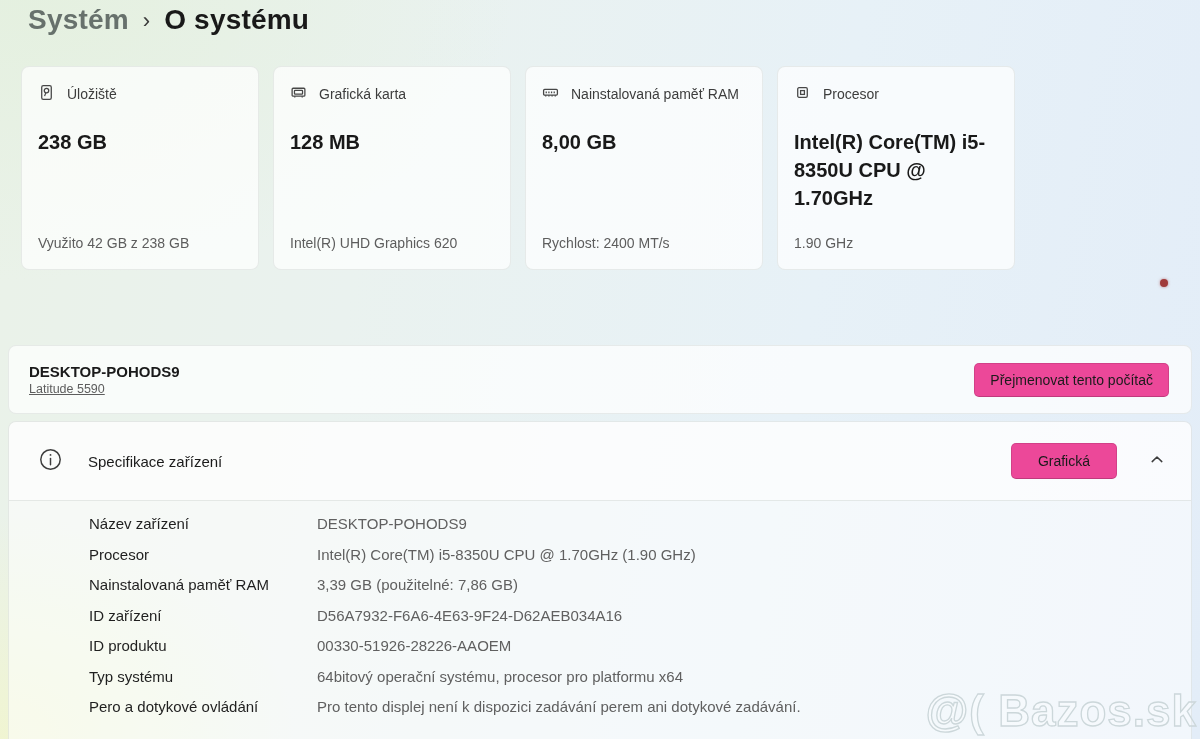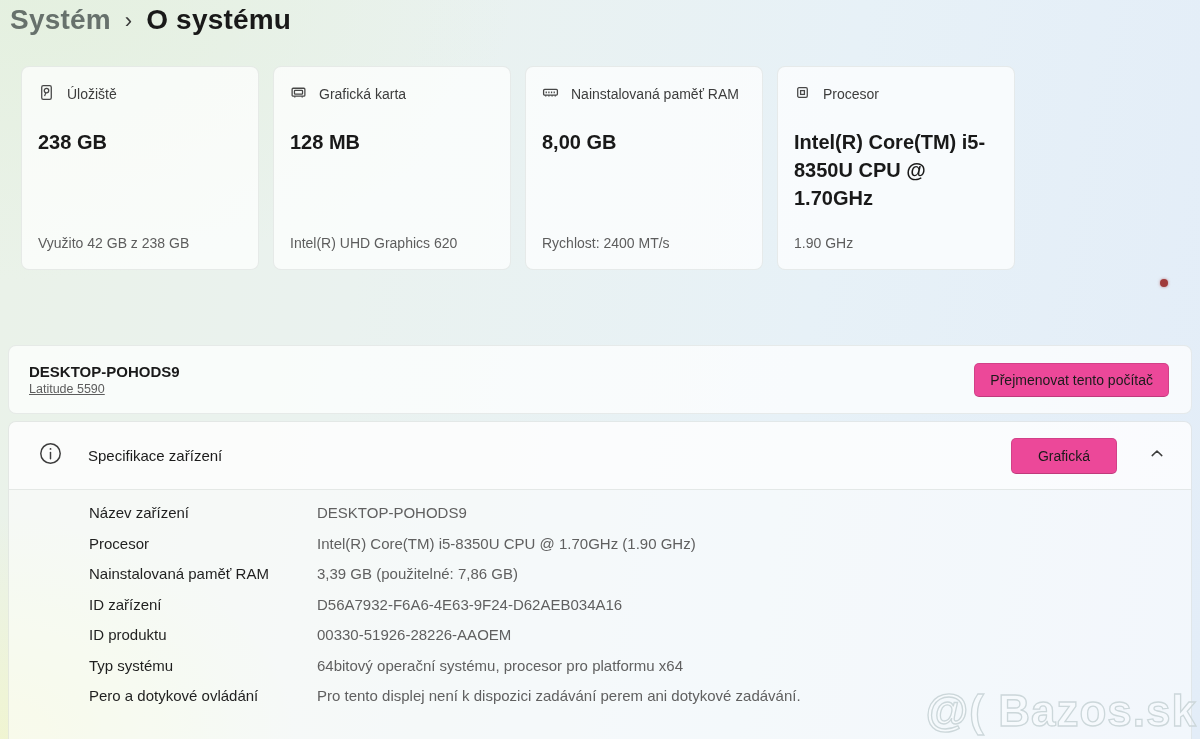--- a/index.html
+++ b/index.html
@@ -15,7 +15,7 @@
   }
 
   
-  .breadcrumb { position: absolute; top: 4px; left: 10px; display: flex; align-items: center; gap: 14px; }
+  .breadcrumb { position: absolute; top: 4px; left: 28px; display: flex; align-items: center; gap: 14px; }
   .crumb-parent { font-size: 28px; font-weight: 600; color: #67716c; letter-spacing: 0.2px; }
   .crumb-sep { font-size: 22px; color: #3a3a3a; padding-top: 2px; }
   .crumb-current { font-size: 28px; font-weight: 700; color: #191919; letter-spacing: 0.2px; }

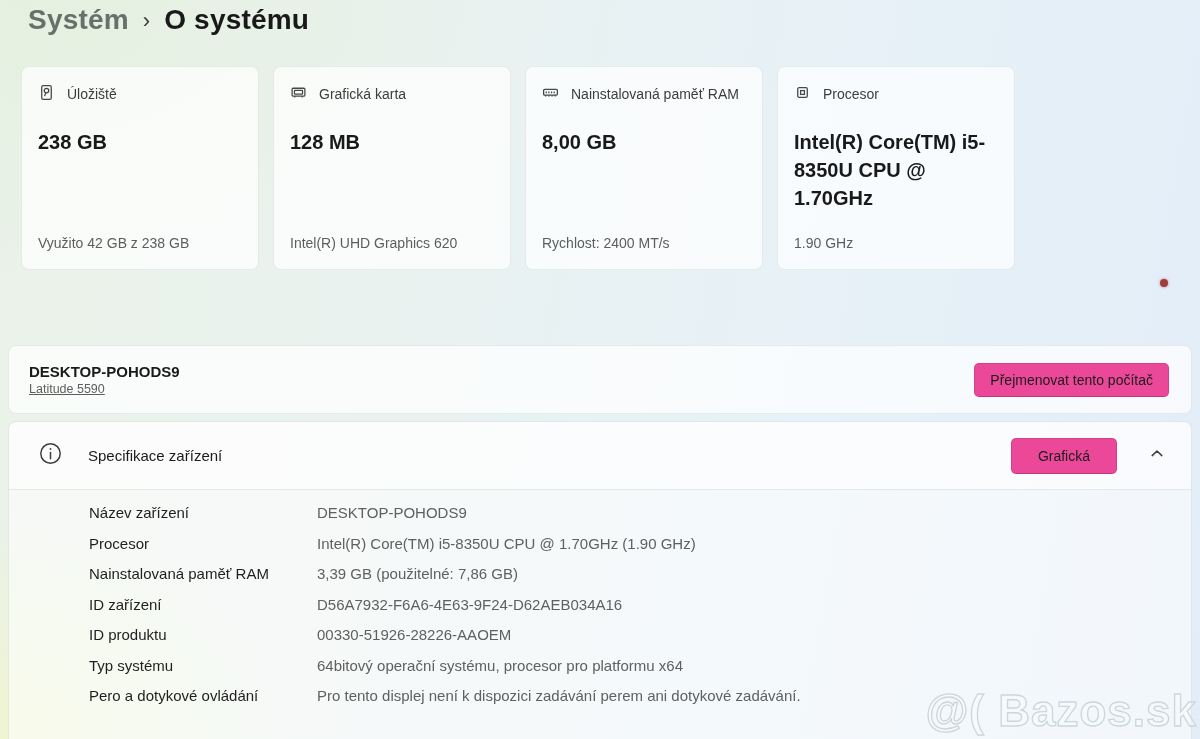--- a/index.html
+++ b/index.html
@@ -75,7 +75,7 @@
     overflow: hidden;
   }
   .specs-header {
-    height: 68px;
+    height: 79px;
     background: rgba(255,255,255,0.55);
     display: flex; align-items: center;
     padding: 0 22px 0 30px;

